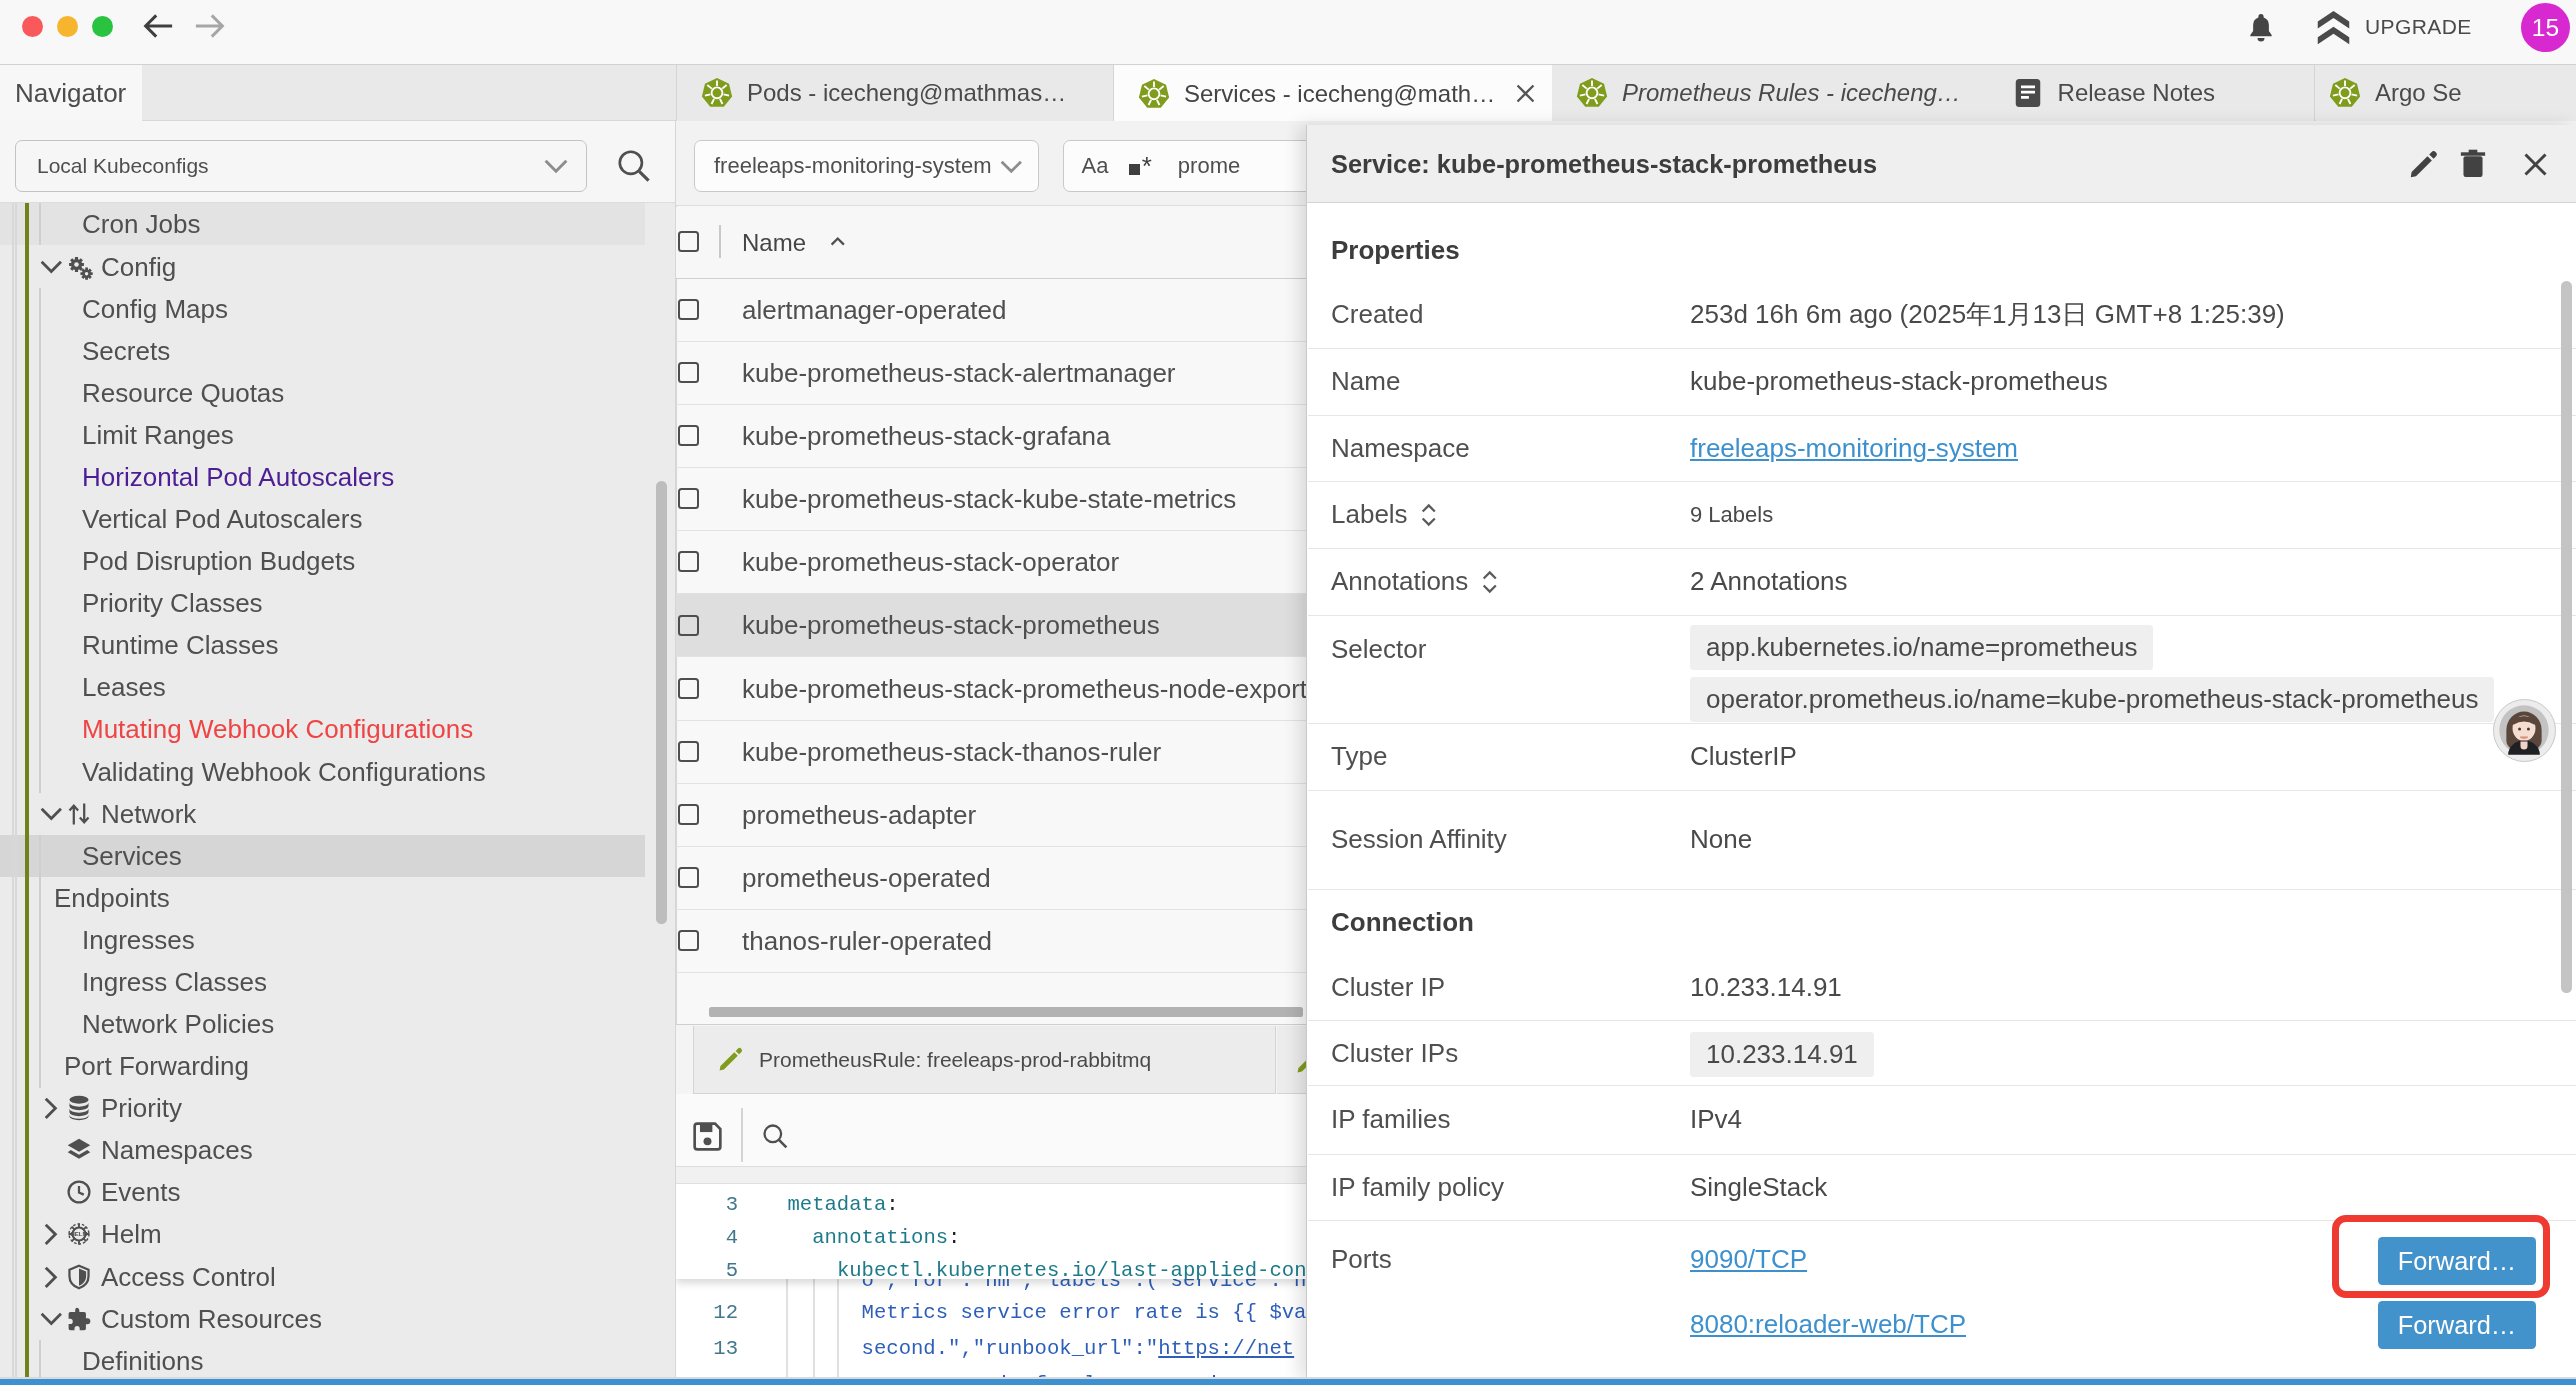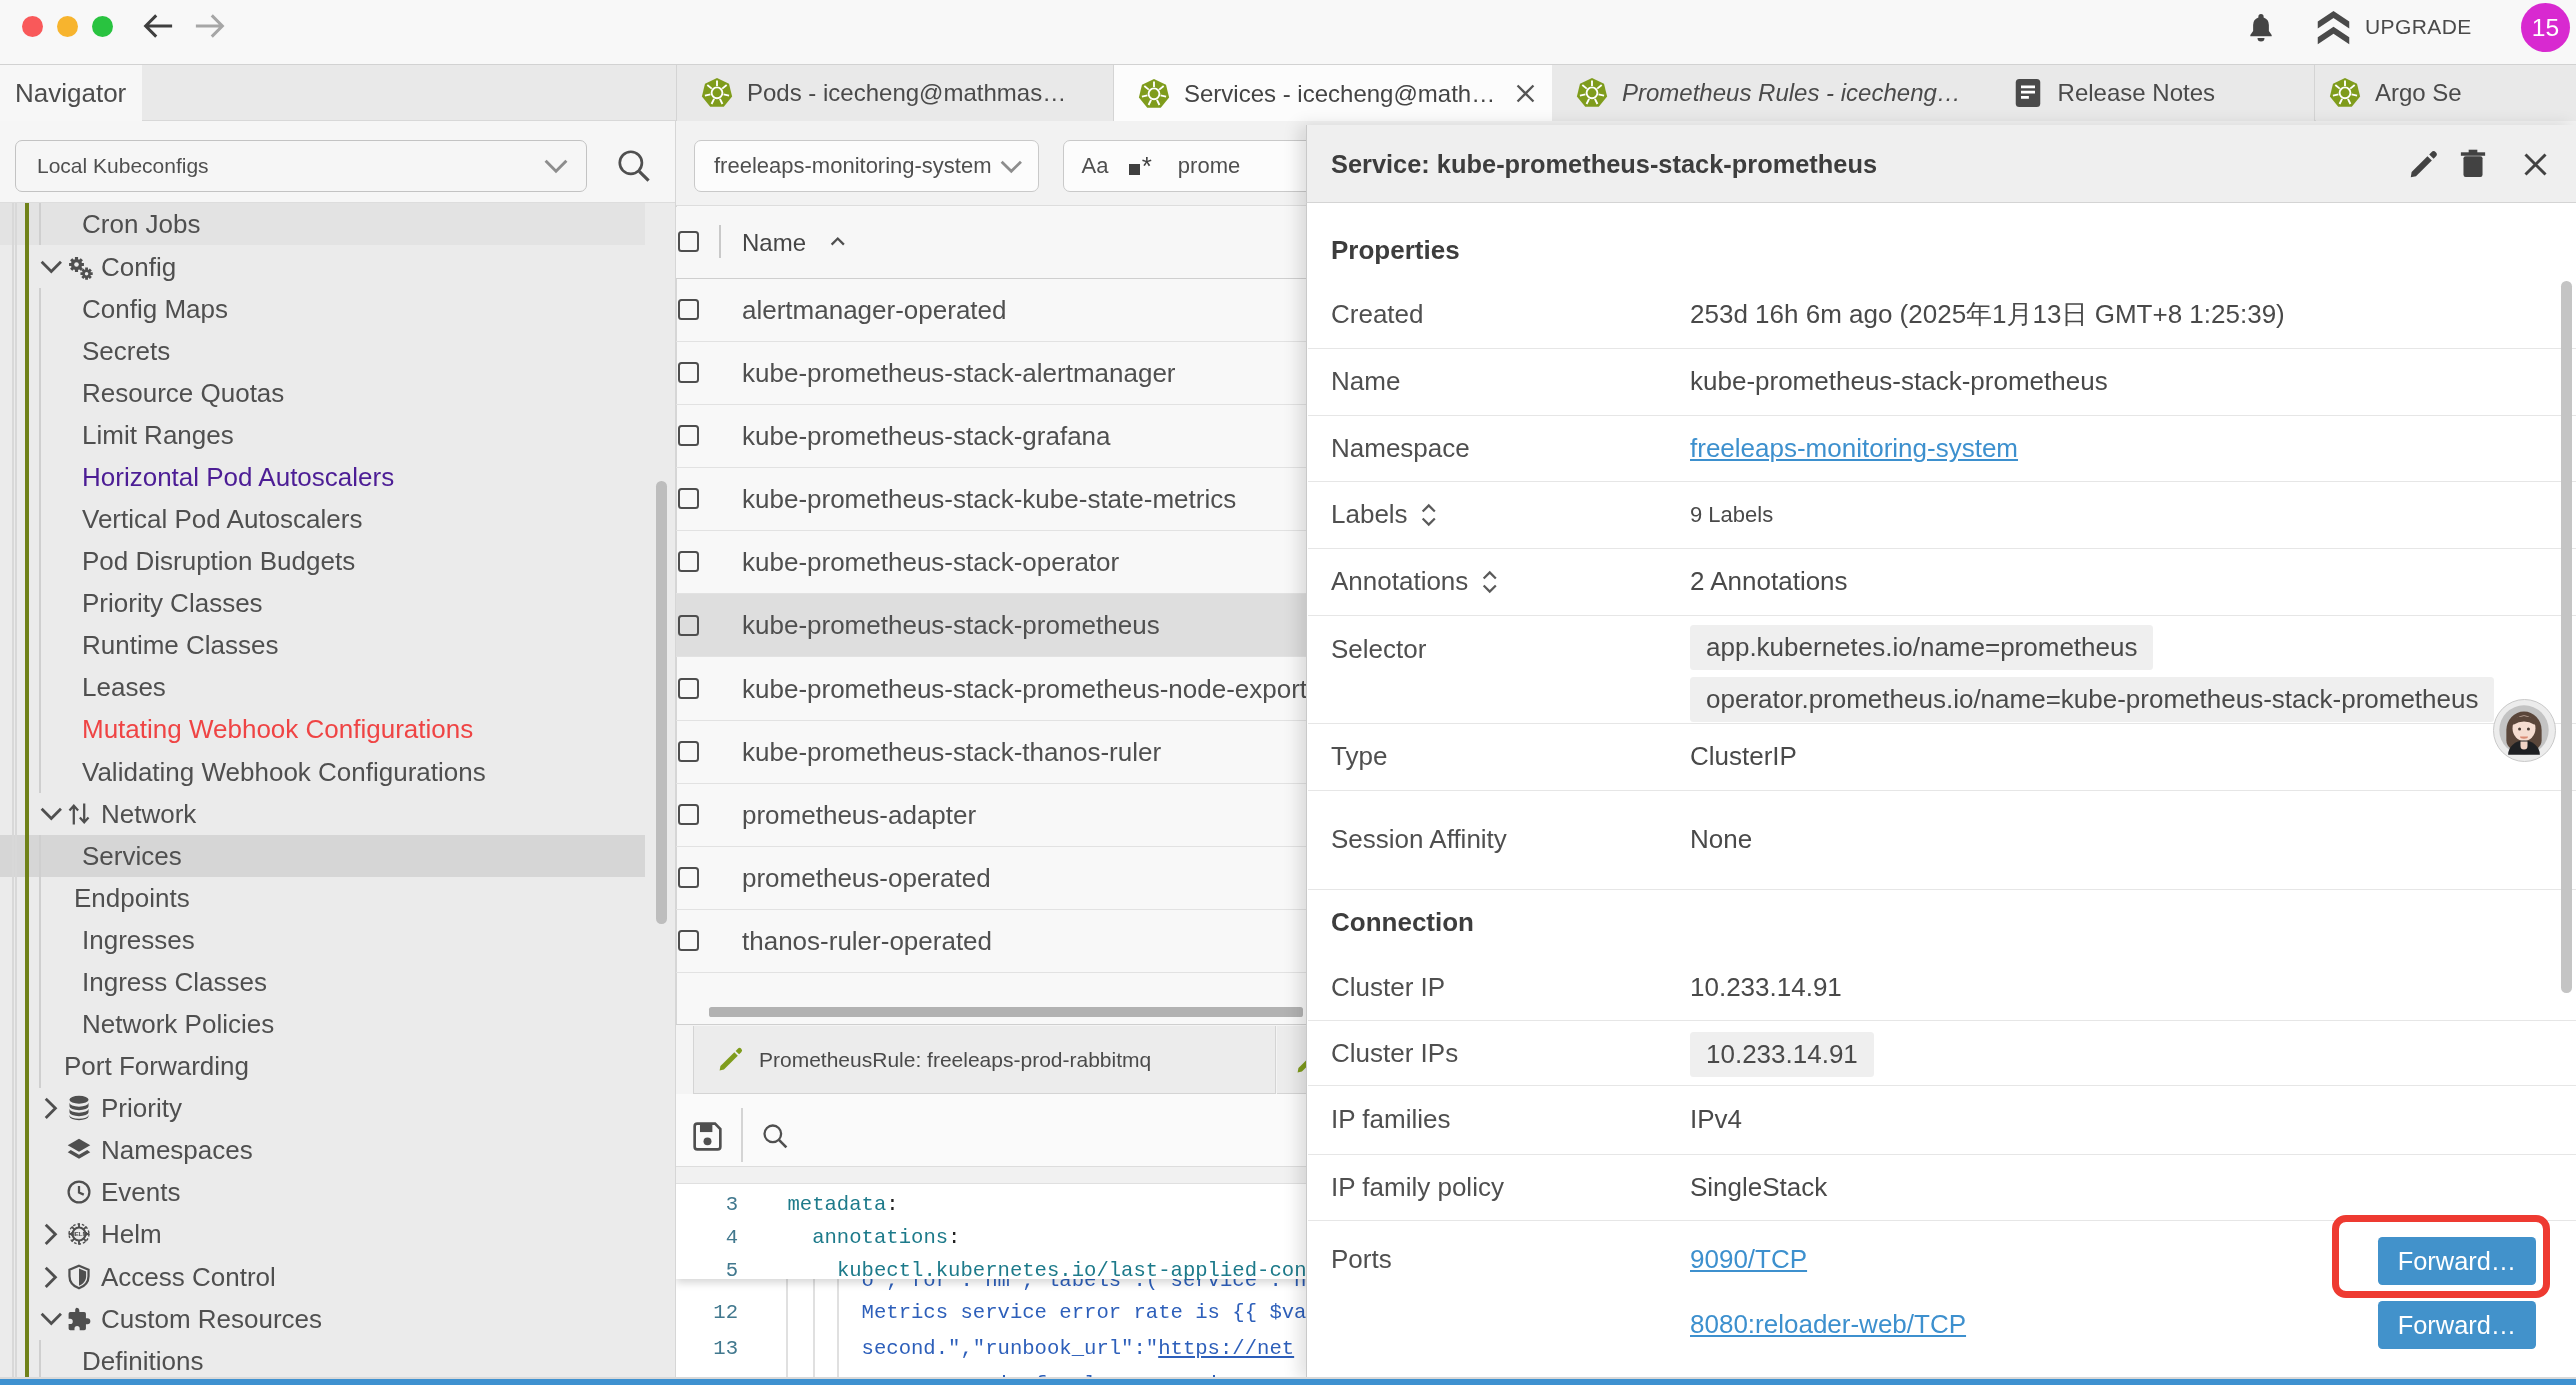--- a/index.html
+++ b/index.html
@@ -158,7 +158,7 @@
   <div style="position:absolute;left:101px;top:0;height:42px;display:flex;align-items:center;white-space:nowrap;">Network</div>
 </div>
 <div class="abs" style="left:0;top:835px;width:645px;height:42px;background:#d6d6d6;display:flex;align-items:center;padding-left:82px;box-sizing:border-box;font-size:26px;color:#4f4f4f;white-space:nowrap;">Services</div>
-<div class="abs" style="left:0;top:877px;width:645px;height:42px;display:flex;align-items:center;padding-left:74px;box-sizing:border-box;font-size:26px;color:#4f4f4f;white-space:nowrap;">Endpoints</div>
+<div class="abs" style="left:0;top:877px;width:645px;height:42px;display:flex;align-items:center;padding-left:54px;box-sizing:border-box;font-size:26px;color:#4f4f4f;white-space:nowrap;">Endpoints</div>
 <div class="abs" style="left:0;top:919px;width:645px;height:42px;display:flex;align-items:center;padding-left:82px;box-sizing:border-box;font-size:26px;color:#4f4f4f;white-space:nowrap;">Ingresses</div>
 <div class="abs" style="left:0;top:961px;width:645px;height:42px;display:flex;align-items:center;padding-left:82px;box-sizing:border-box;font-size:26px;color:#4f4f4f;white-space:nowrap;">Ingress Classes</div>
 <div class="abs" style="left:0;top:1003px;width:645px;height:42px;display:flex;align-items:center;padding-left:82px;box-sizing:border-box;font-size:26px;color:#4f4f4f;white-space:nowrap;">Network Policies</div>

